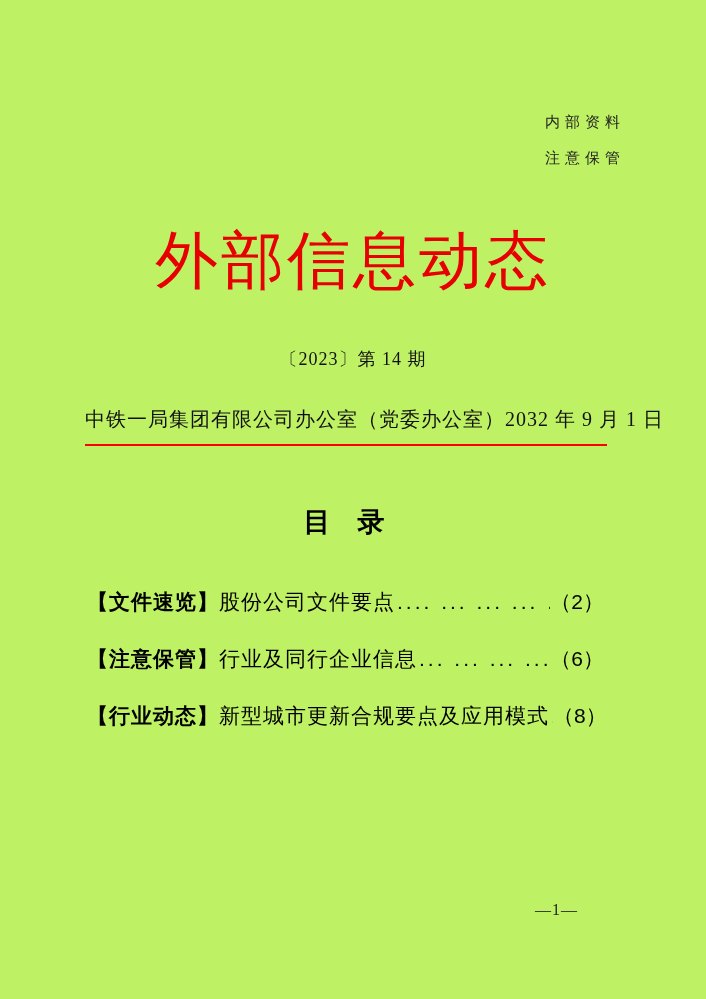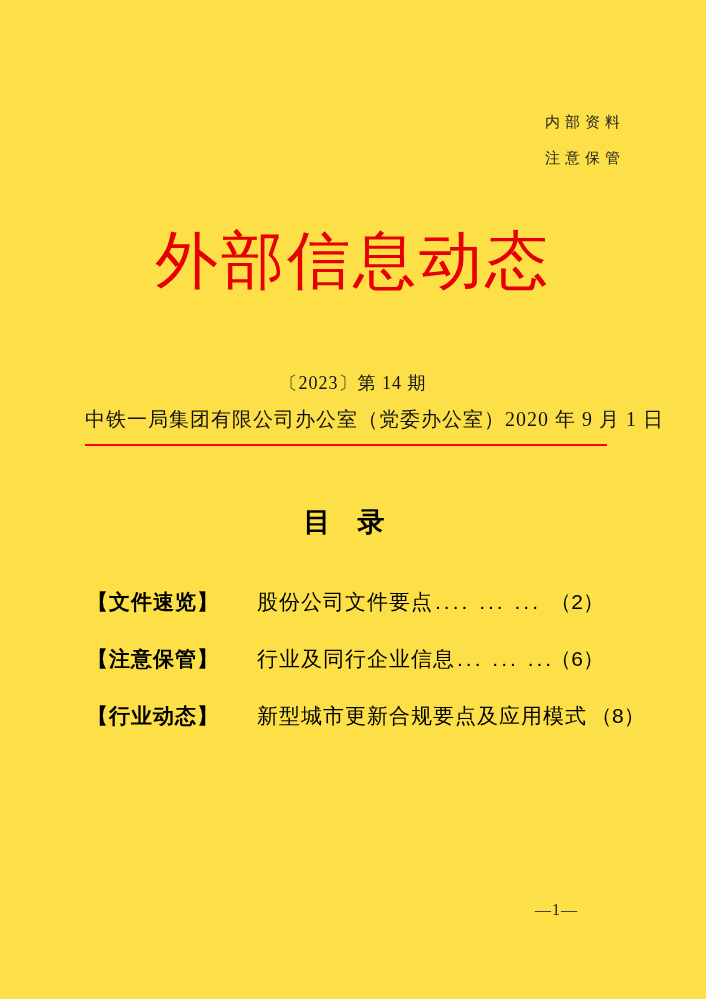--- a/index.html
+++ b/index.html
@@ -12,7 +12,7 @@
     width: 706px;
     height: 999px;
     margin: 0 auto;
-    background: #fde047;
+    background: #bef264;
     color: #000000;
     box-sizing: border-box;
     outline: 1px solid #ececec;

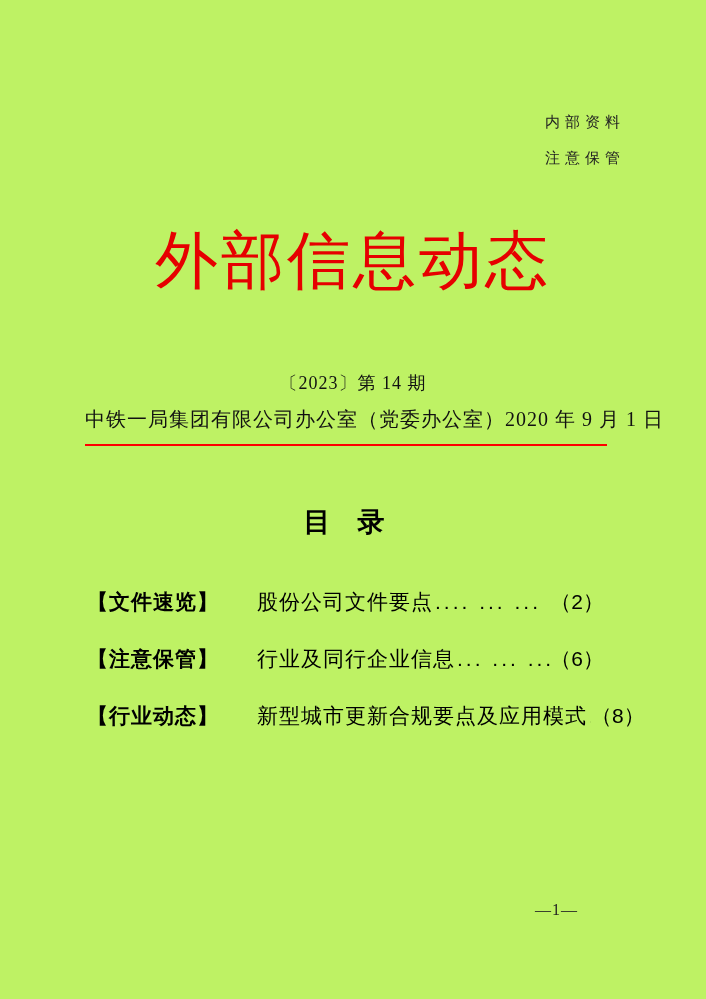--- a/index.html
+++ b/index.html
@@ -61,7 +61,6 @@
     letter-spacing: 1px;
     color: #111111;
     white-space: nowrap;
-    margin-top: 24px;
   }
 
   

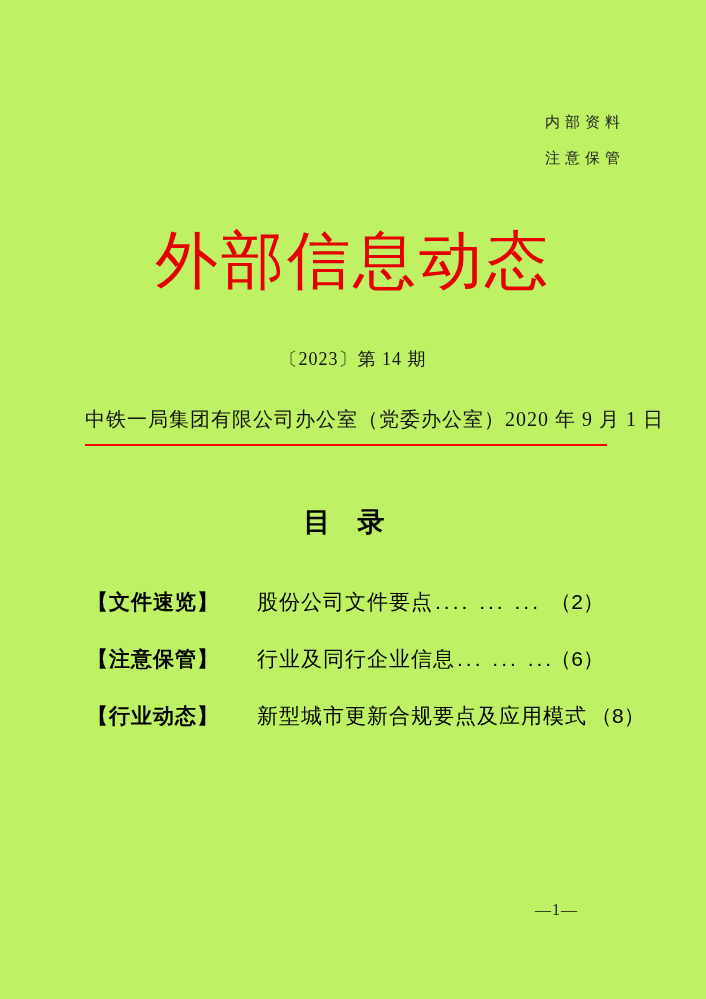--- a/index.html
+++ b/index.html
@@ -166,7 +166,7 @@
 
   <div class="publisher-line serif">
     <span class="pub-name">中铁一局集团有限公司办公室（党委办公室）</span>
-    <span class="pub-date">2020 年 9 月 1 日</span>
+    <span class="pub-date">2032 年 9 月 1 日</span>
   </div>
 
   <div class="red-rule"></div>

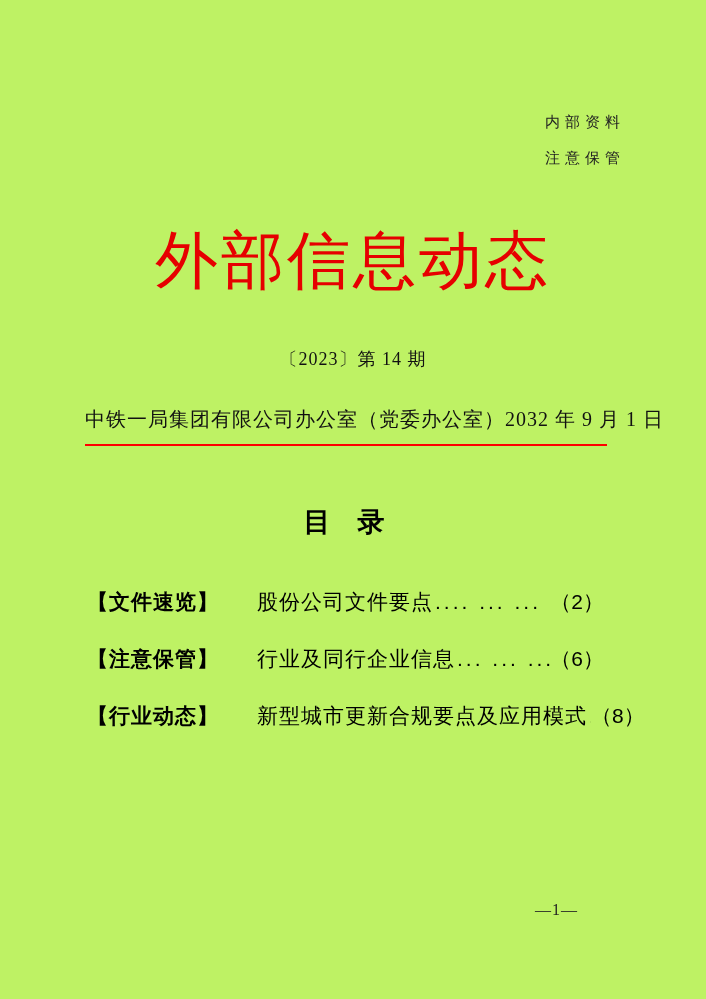--- a/index.html
+++ b/index.html
@@ -125,7 +125,6 @@
   .toc-title {
     letter-spacing: 1px;
     flex: 0 0 auto;
-    margin-left: 38px;
   }
   .toc-dots {
     flex: 1 1 auto;

